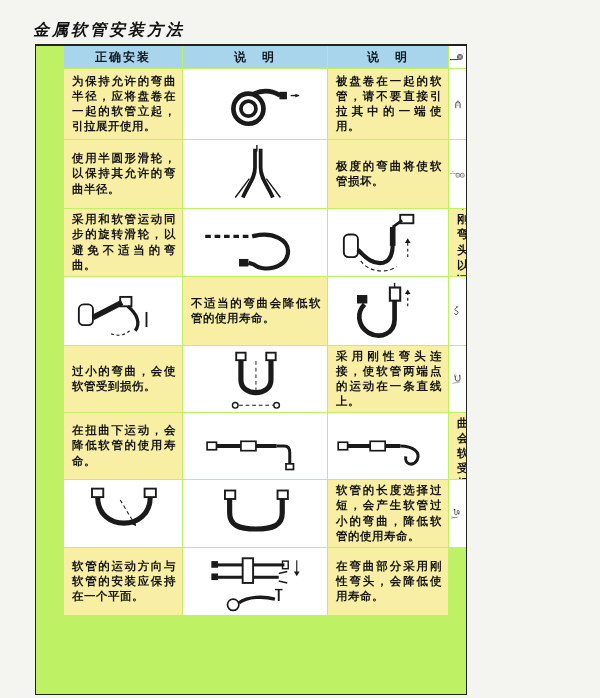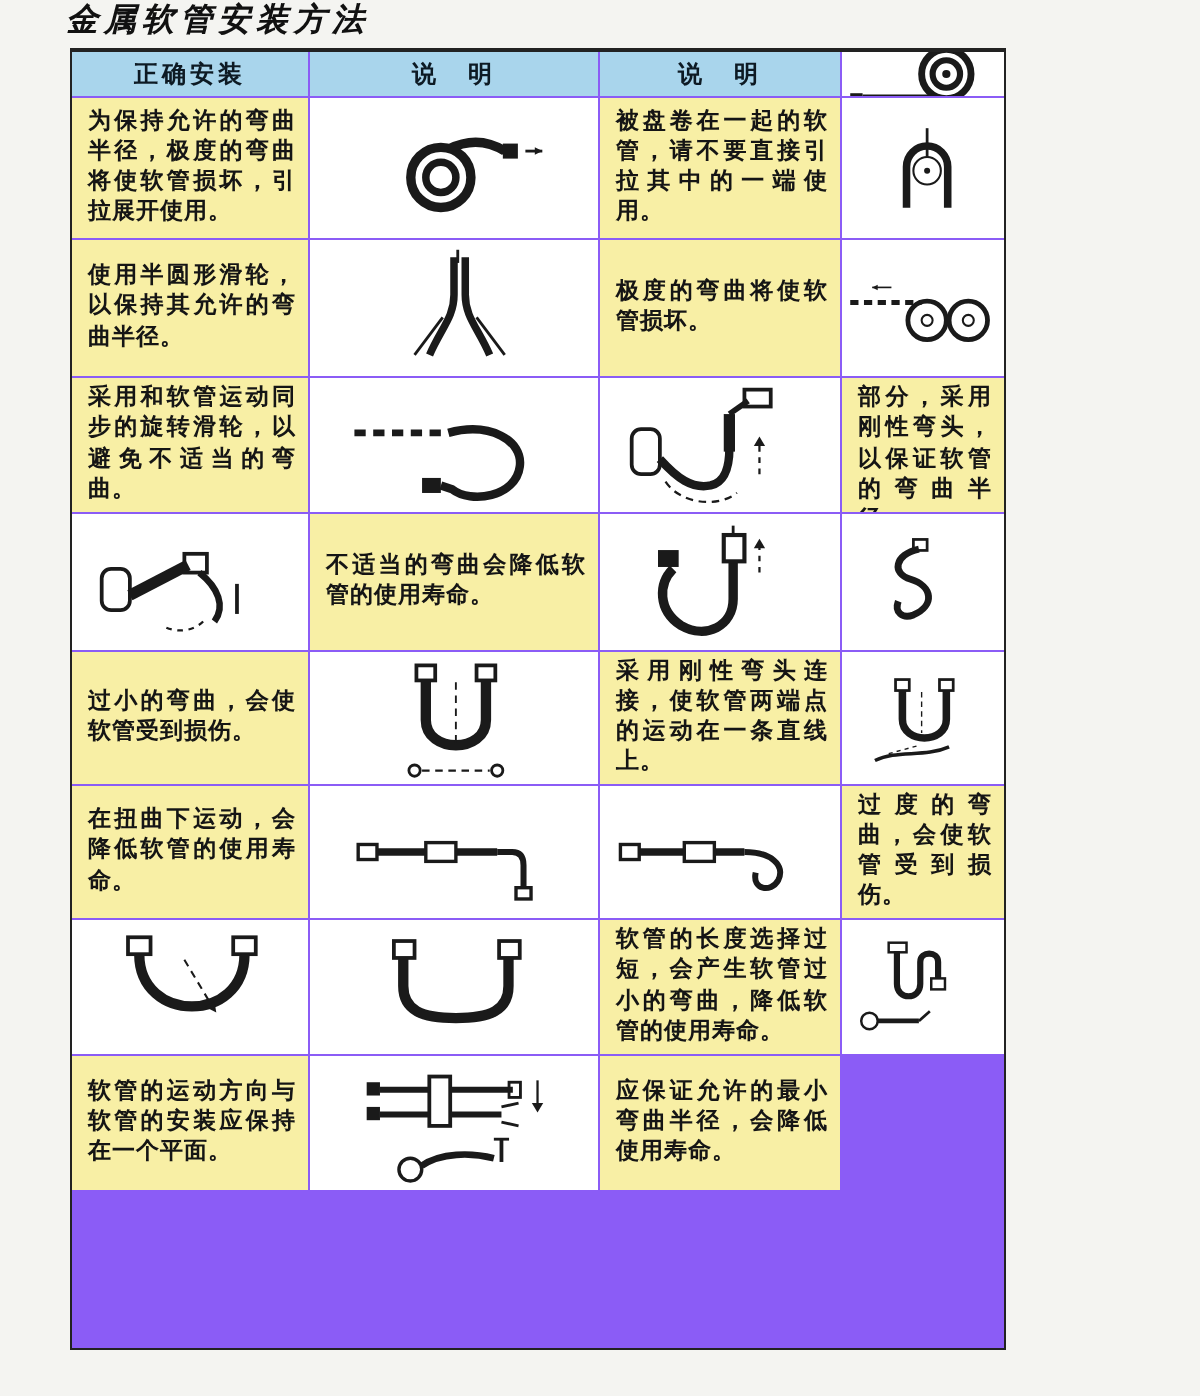--- a/index.html
+++ b/index.html
@@ -10,7 +10,7 @@
     overflow:hidden;
   }
   .page-title{
-    margin:0 0 3px 33px;
+    margin:20px 0 3px 33px;
     font-size:16px;
     font-weight:bold;
     font-style:italic;

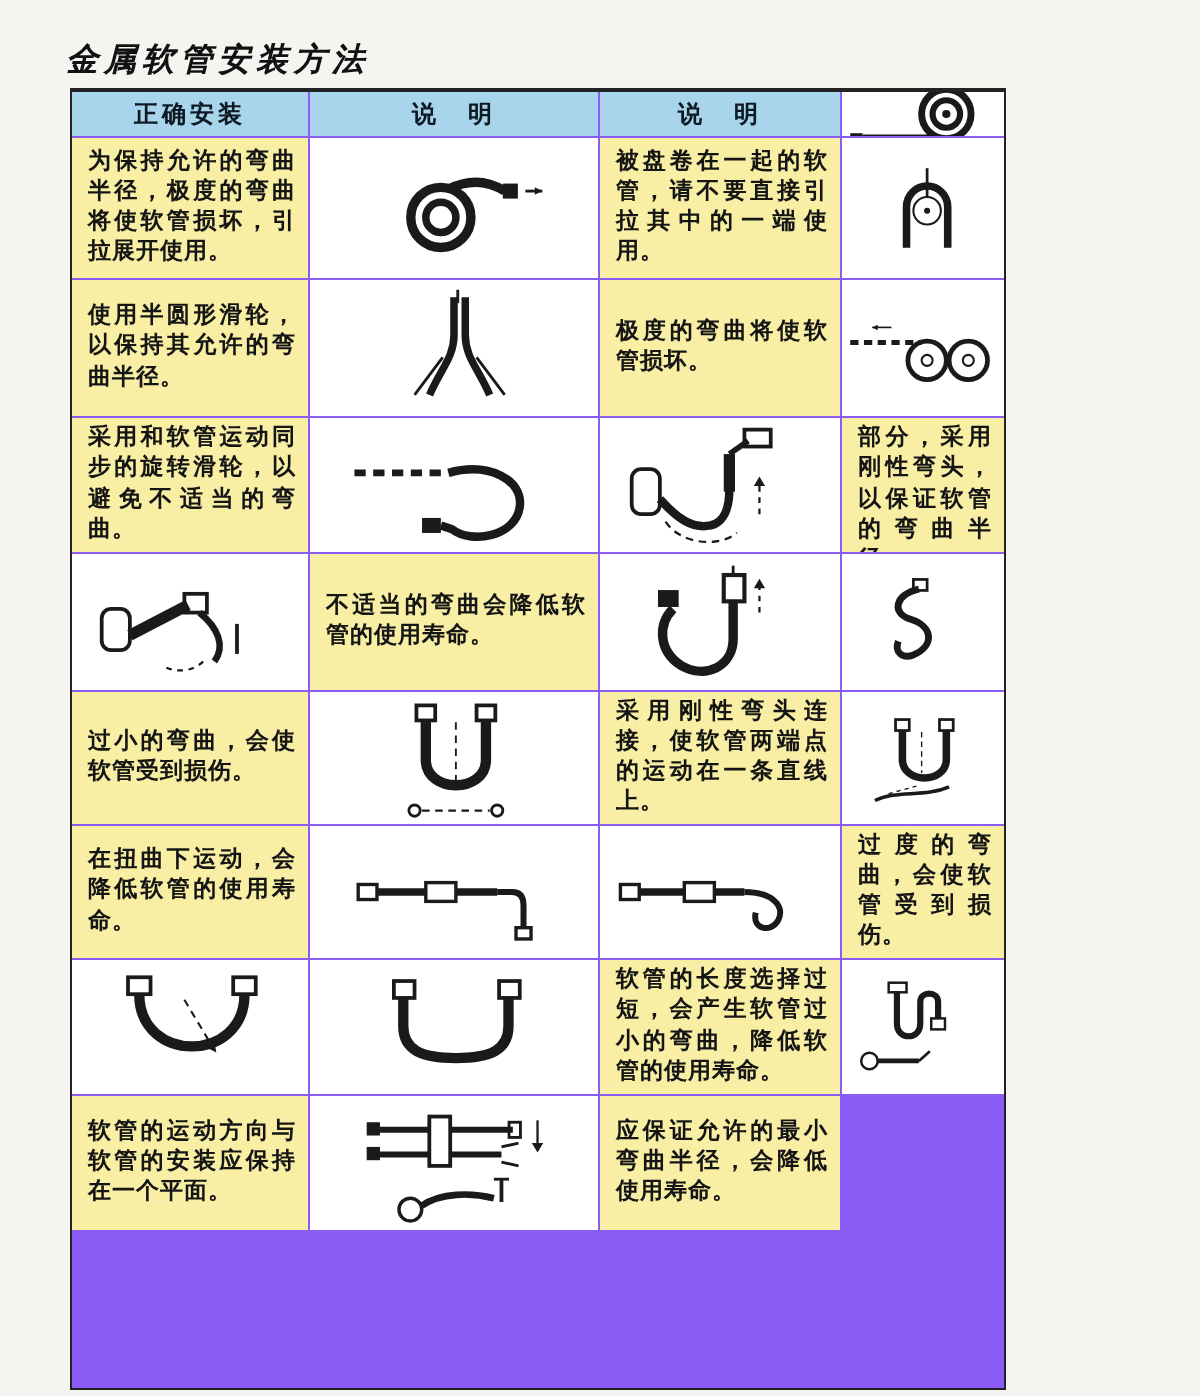--- a/index.html
+++ b/index.html
@@ -20,15 +20,16 @@
   }
   .install-table{
     margin-left:35px;
-    width:468px;height:651px;
+    width:432px;height:651px;
     box-sizing:border-box;
     display:grid;
     grid-template-columns:118px 144px 120px 1fr;
     grid-template-rows:22px 70px 68px 67px 68px 66px 66px 67px 67px 1fr;
     gap:1px;
-    background:#8b5cf6;           
+    background:#bef264;           
     border:1px solid #222;
     border-top:2px solid #222;
+    padding-left:28px;
   }
   .cell{box-sizing:border-box;overflow:hidden;}
   .hcell{

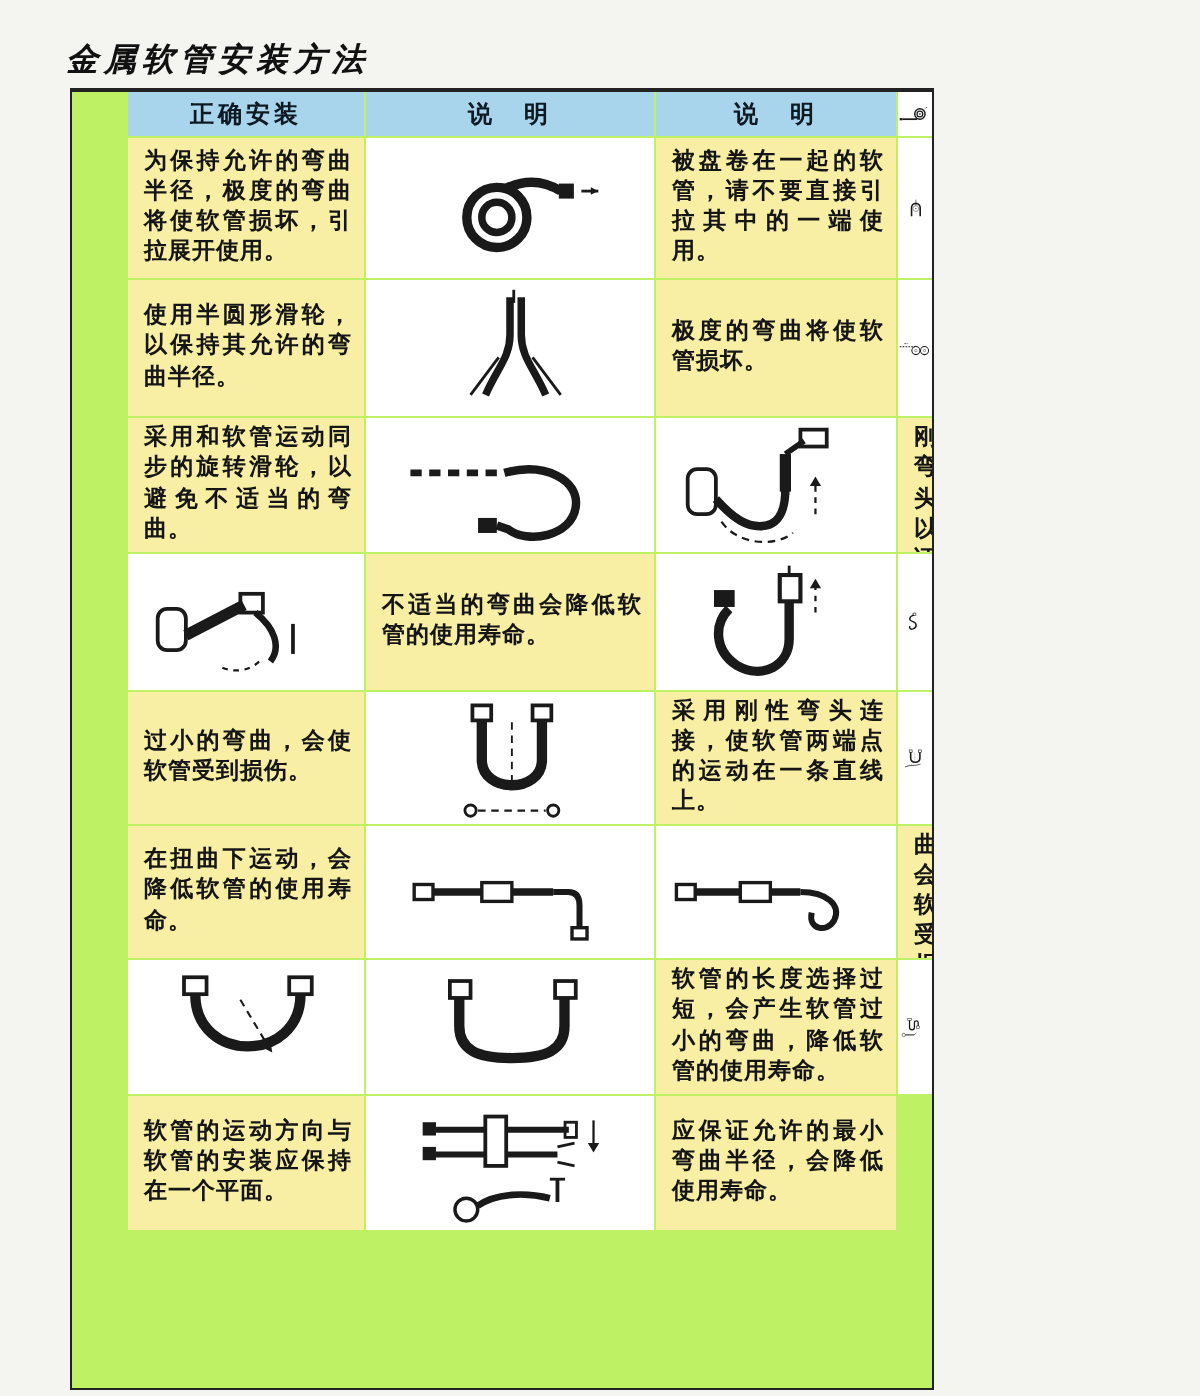--- a/index.html
+++ b/index.html
@@ -78,7 +78,7 @@
     </svg>
   </div>
   <div class="cell desc-cell">
-      <span>为保持允许的弯曲半径，极度的弯曲将使软管损坏，引拉展开使用。</span>
+      <span>为保持允许的弯曲半径，应将盘卷在一起的软管立起，引拉展开使用。</span>
     </div>
   <div class="cell img-cell">
     <svg class="ill" width="112" height="62" viewBox="0 0 118 66">

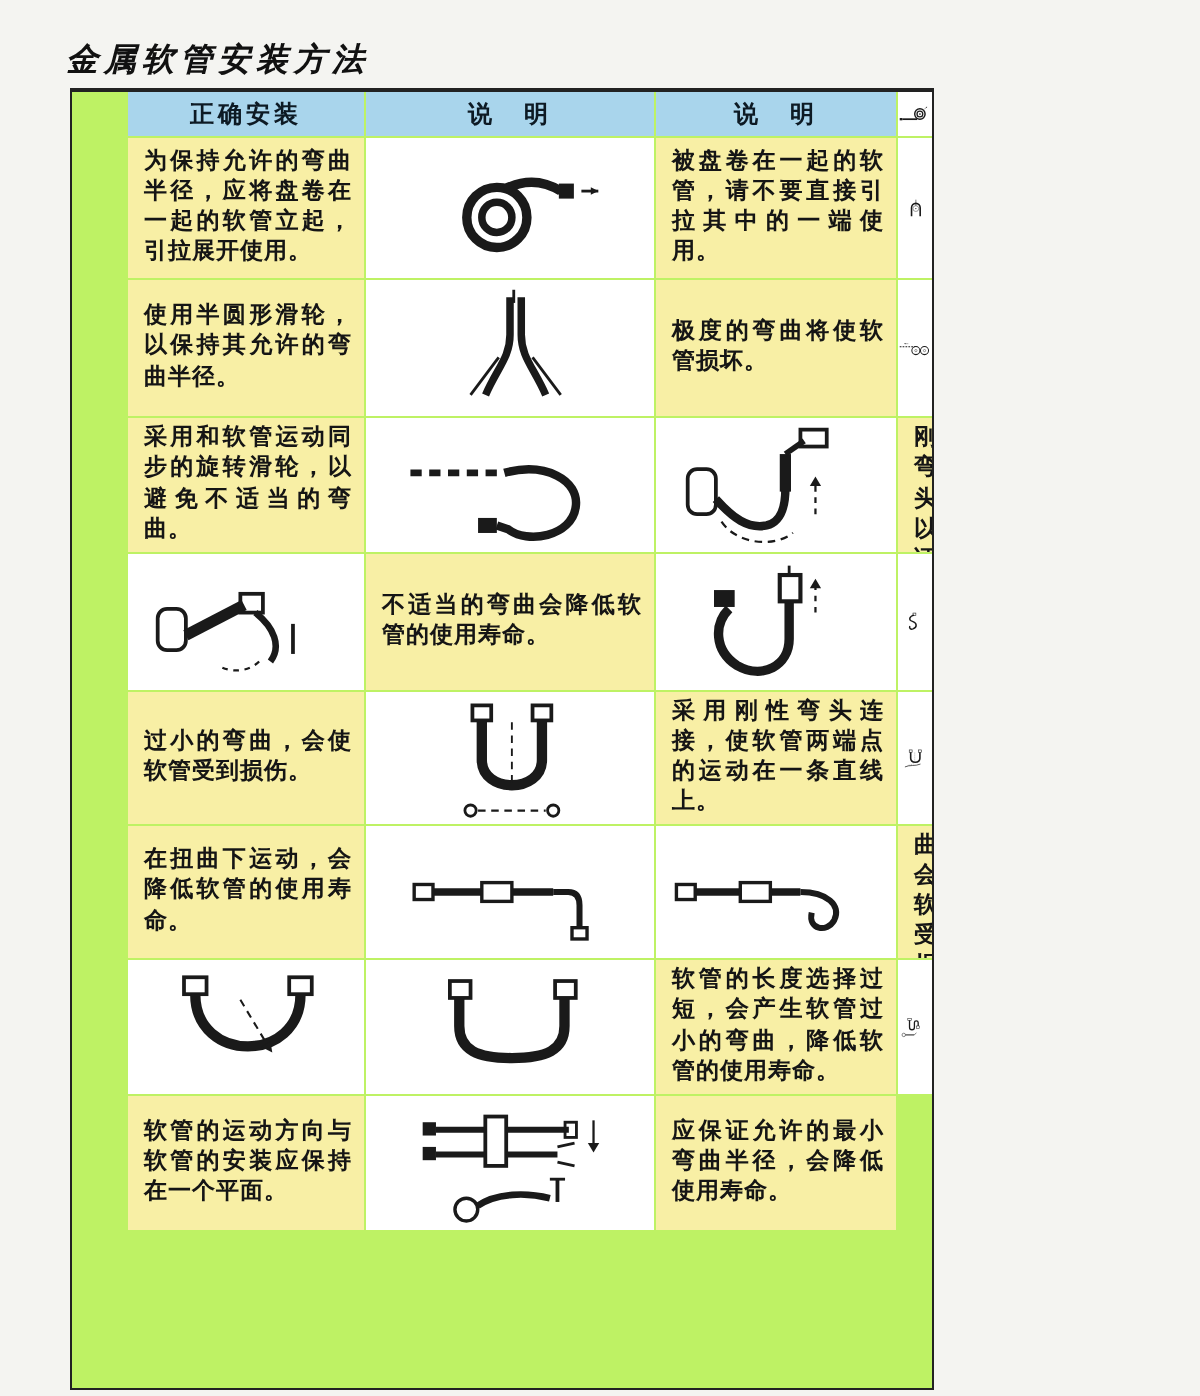--- a/index.html
+++ b/index.html
@@ -291,7 +291,7 @@
     </svg>
   </div>
   <div class="cell desc-cell">
-      <span>应保证允许的最小弯曲半径，会降低使用寿命。</span>
+      <span>在弯曲部分采用刚性弯头，会降低使用寿命。</span>
     </div>
 
 </div>

